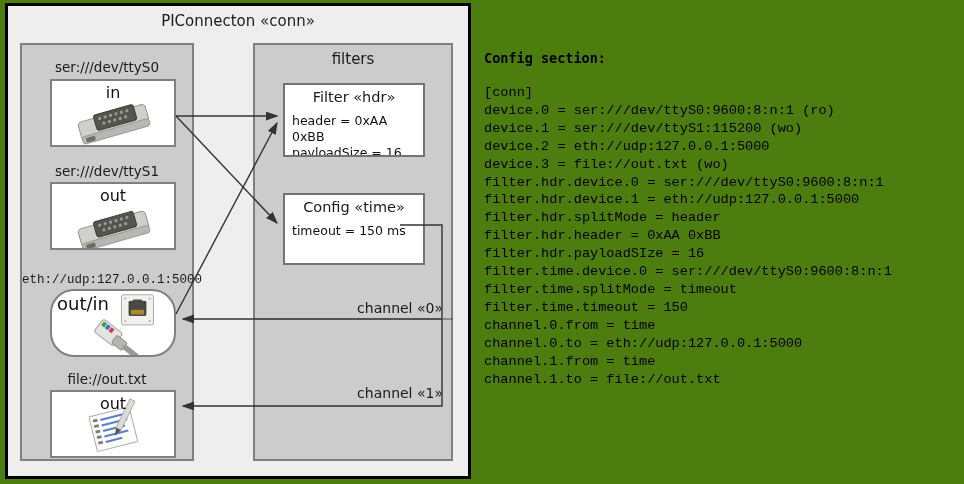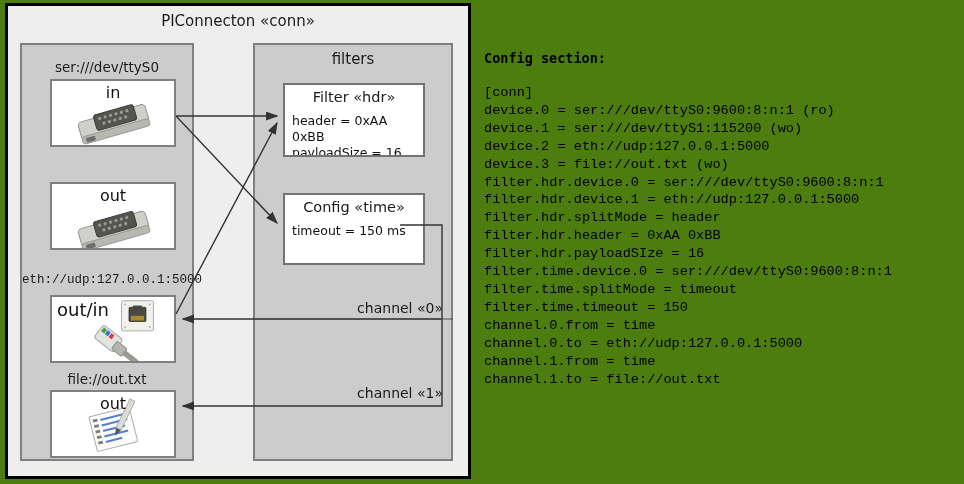--- a/index.html
+++ b/index.html
@@ -182,6 +182,7 @@
         </svg>
       </div>
 
+      <div class="device-label" style="top:118px;">ser:///dev/ttyS1</div>
       <div class="device-box" style="top:137px;">
         <div class="device-dir">out</div>
         <svg class="device-icon" viewBox="0 0 126 68">

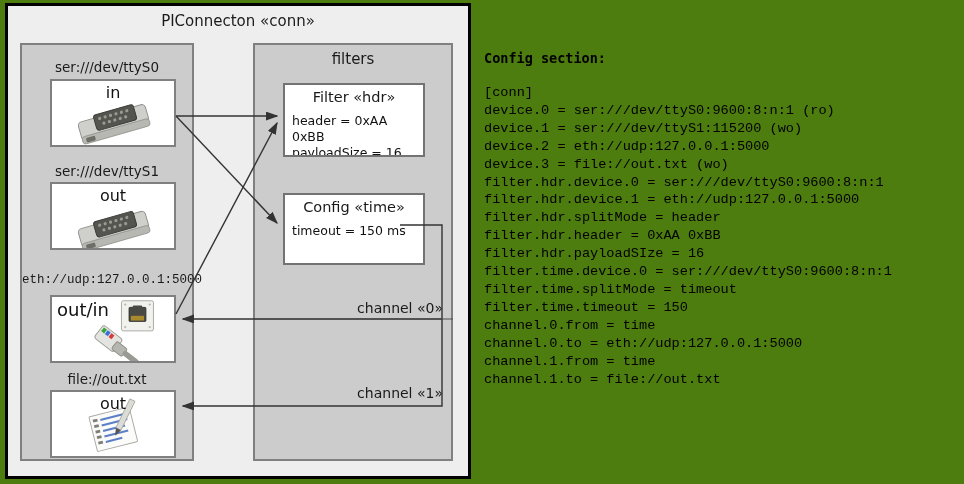--- a/index.html
+++ b/index.html
@@ -209,7 +209,7 @@
       </div>
 
       <div class="device-label" style="top:228px;font-size:12.5px;font-family:Liberation Mono, monospace;">eth://udp:127.0.0.1:5000</div>
-      <div class="device-box" style="top:250px;">
+      <div class="device-box" style="top:244px;border-radius:24px;">
         <div class="device-dir left-align">out/in</div>
         <svg class="device-icon" viewBox="0 0 126 68">
           <rect x="72" y="4" width="34" height="32" rx="2" fill="#f1f1ee" stroke="#a8a8a2" stroke-width="1"></rect>

